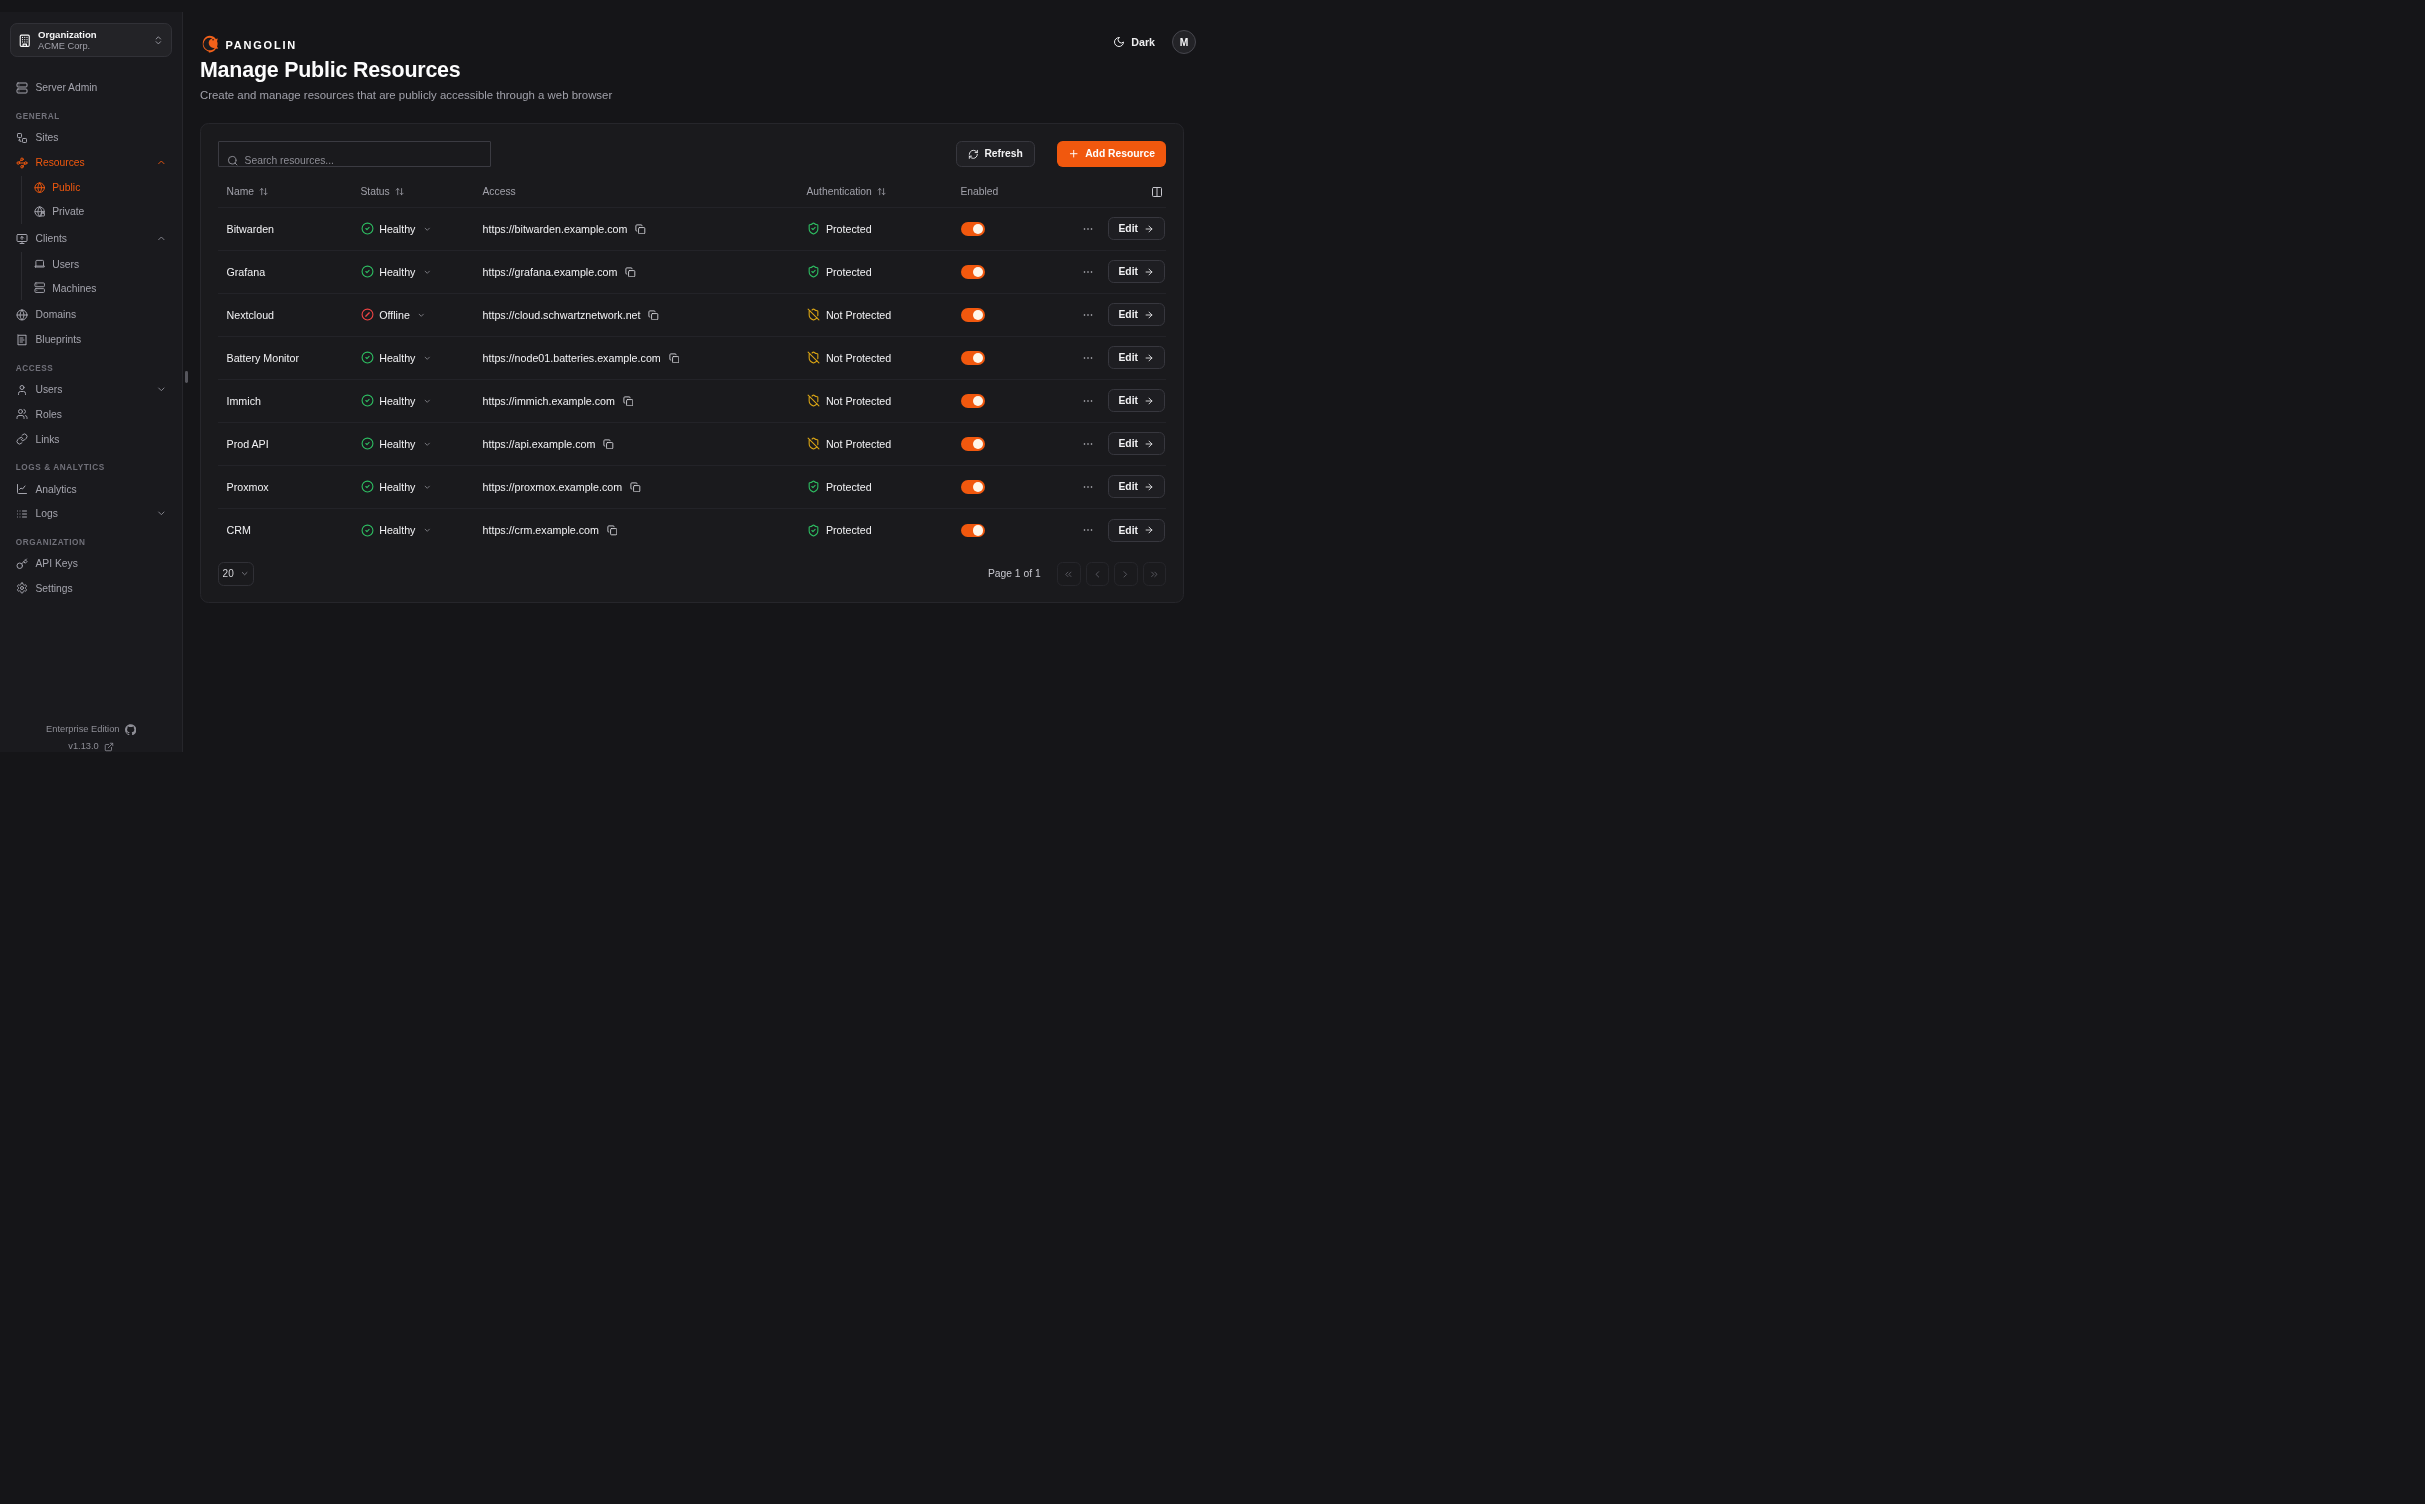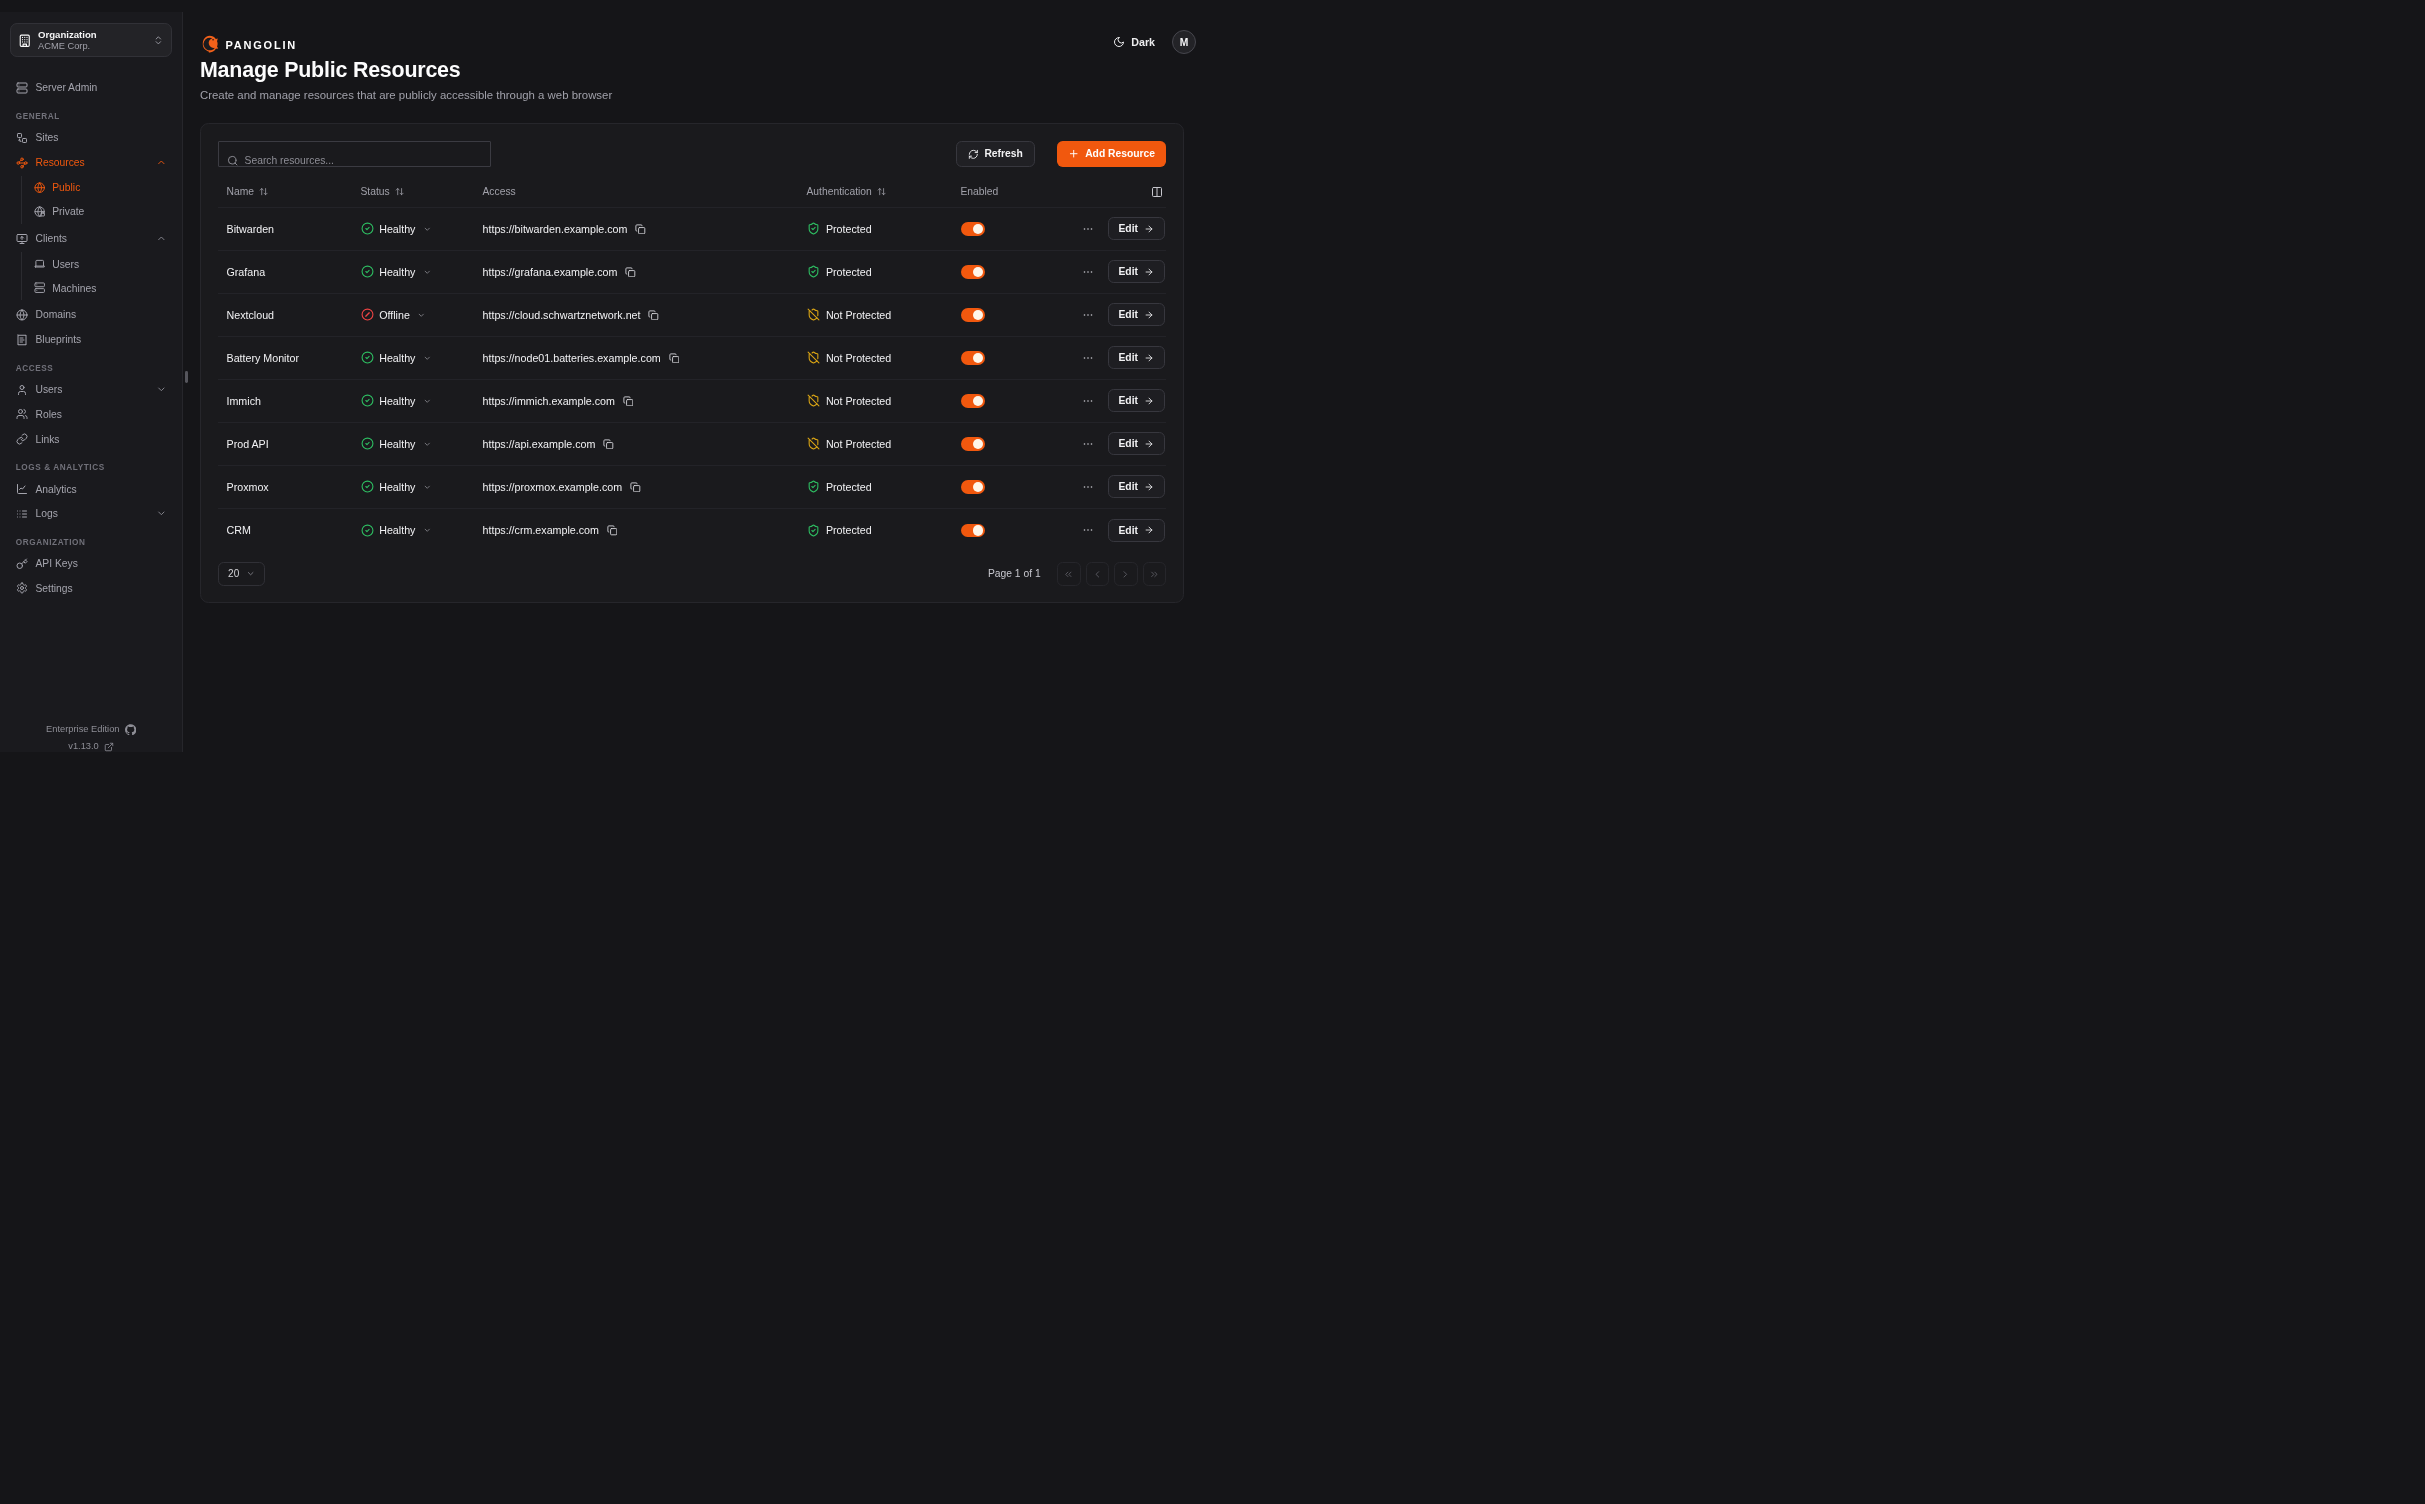--- a/index.html
+++ b/index.html
@@ -146,7 +146,7 @@
   
   .pagination { height:44px; display:flex; align-items:center; }
   .page-size {
-    width:47px; height:23.5px; border:0.7px solid #303036; border-radius:5.7px;
+    width:36px; height:23.5px; border:0.7px solid #303036; border-radius:5.7px;
     display:flex; align-items:center; justify-content:center; gap:6.4px;
     font-size:10px; color:#D4D4D8; cursor:pointer;
   }

